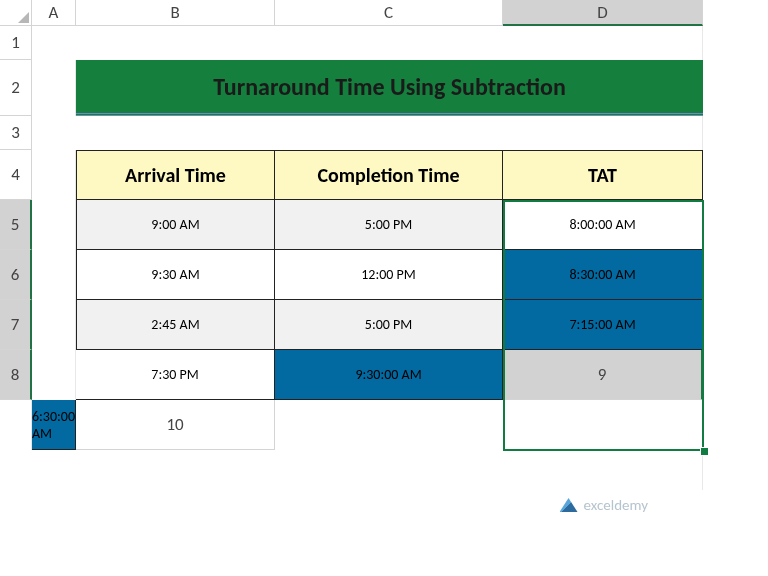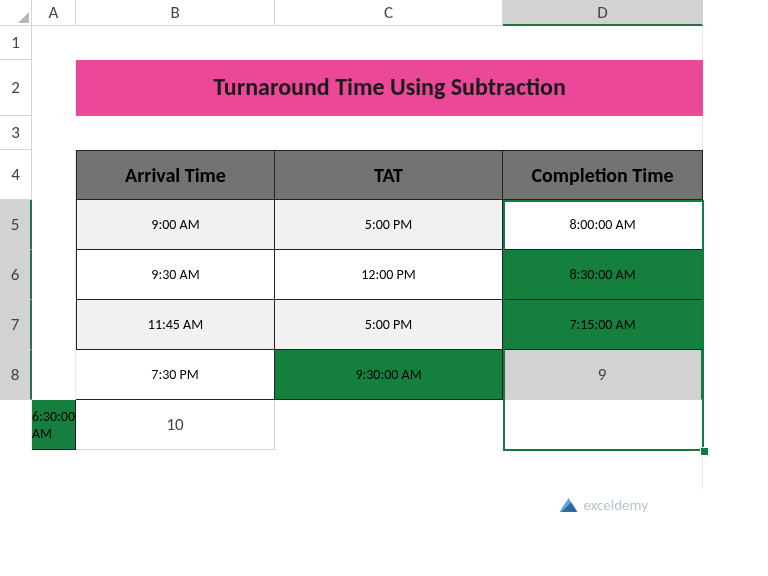--- a/index.html
+++ b/index.html
@@ -67,7 +67,7 @@
     display: flex;
     align-items: center;
     justify-content: center;
-    background: #ec4899;
+    background: #15803d;
     border-bottom: 3px double #6f8cc1;
     font-size: 24px;
     font-weight: bold;

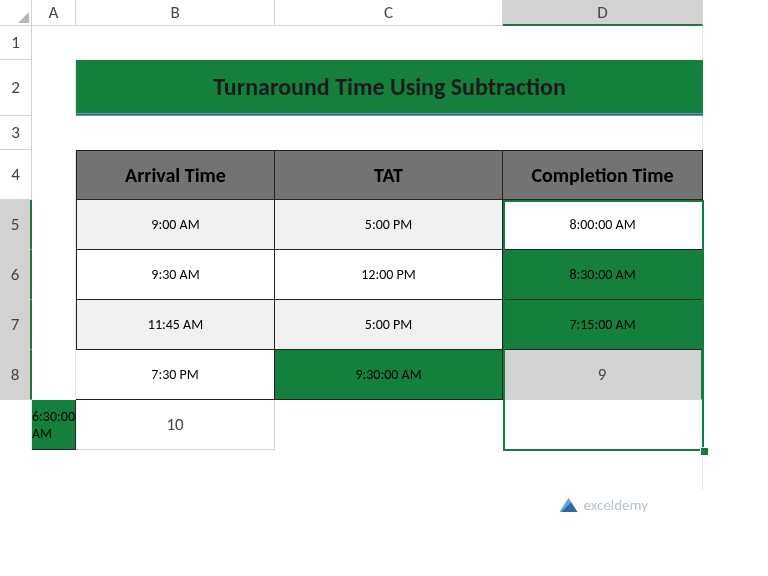--- a/index.html
+++ b/index.html
@@ -74,7 +74,7 @@
     color: #1a1a1a;
   }
   .thdr {
-    background: #737373;
+    background: #fef9c3;
     border: 1px solid #222;
     font-weight: bold;
     font-size: 20px;

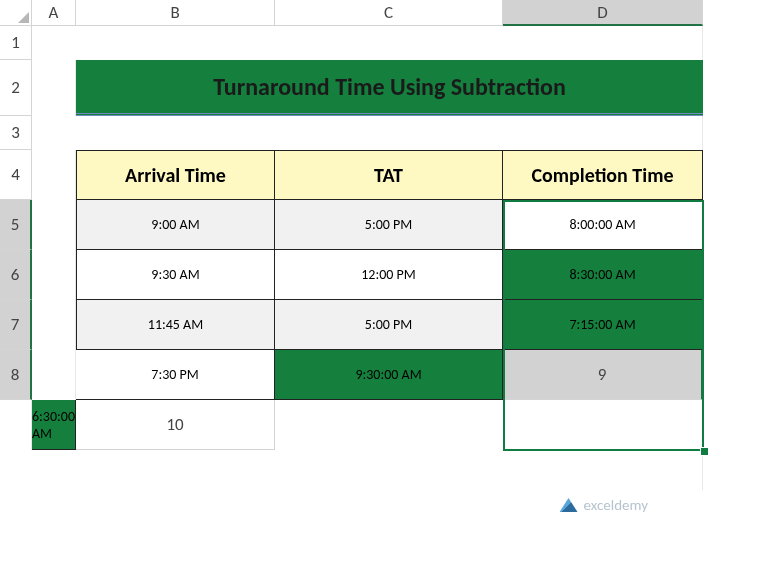--- a/index.html
+++ b/index.html
@@ -147,8 +147,8 @@
   <div class="rowhdr">4</div>
   <div class="cell"></div>
   <div class="thdr">Arrival Time</div>
+  <div class="thdr" style="border-left:none">Completion Time</div>
   <div class="thdr" style="border-left:none">TAT</div>
-  <div class="thdr" style="border-left:none">Completion Time</div>
 
   <div class="rowhdr sel">5</div>
   <div class="cell"></div>

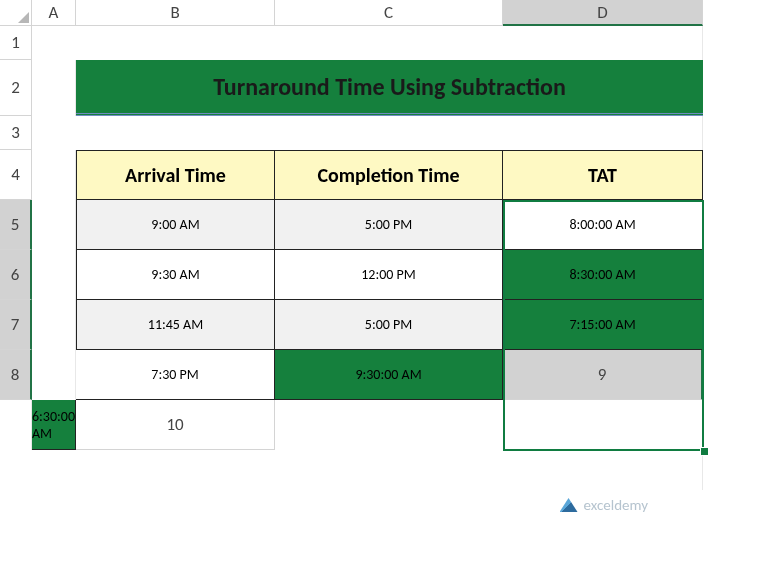--- a/index.html
+++ b/index.html
@@ -92,7 +92,7 @@
     background: #fff;
   }
   .td.alt { background: #f1f1f1; }
-  .td.greyfill { background: #15803d; }
+  .td.greyfill { background: #0369a1; }
   
   .sel-outline {
     position: absolute;

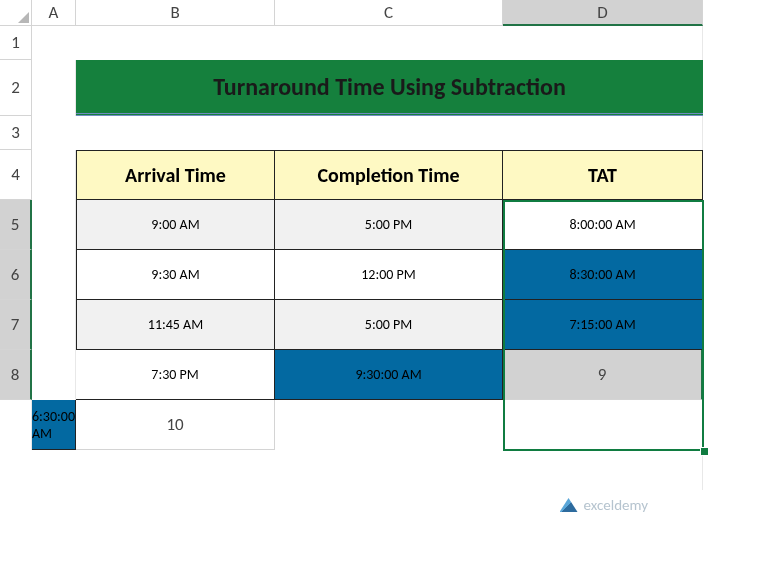--- a/index.html
+++ b/index.html
@@ -164,7 +164,7 @@
 
   <div class="rowhdr sel">7</div>
   <div class="cell"></div>
-  <div class="td alt">11:45 AM</div>
+  <div class="td alt">2:45 AM</div>
   <div class="td alt" style="border-left:none">5:00 PM</div>
   <div class="td greyfill" style="border-left:none">7:15:00 AM</div>
 

